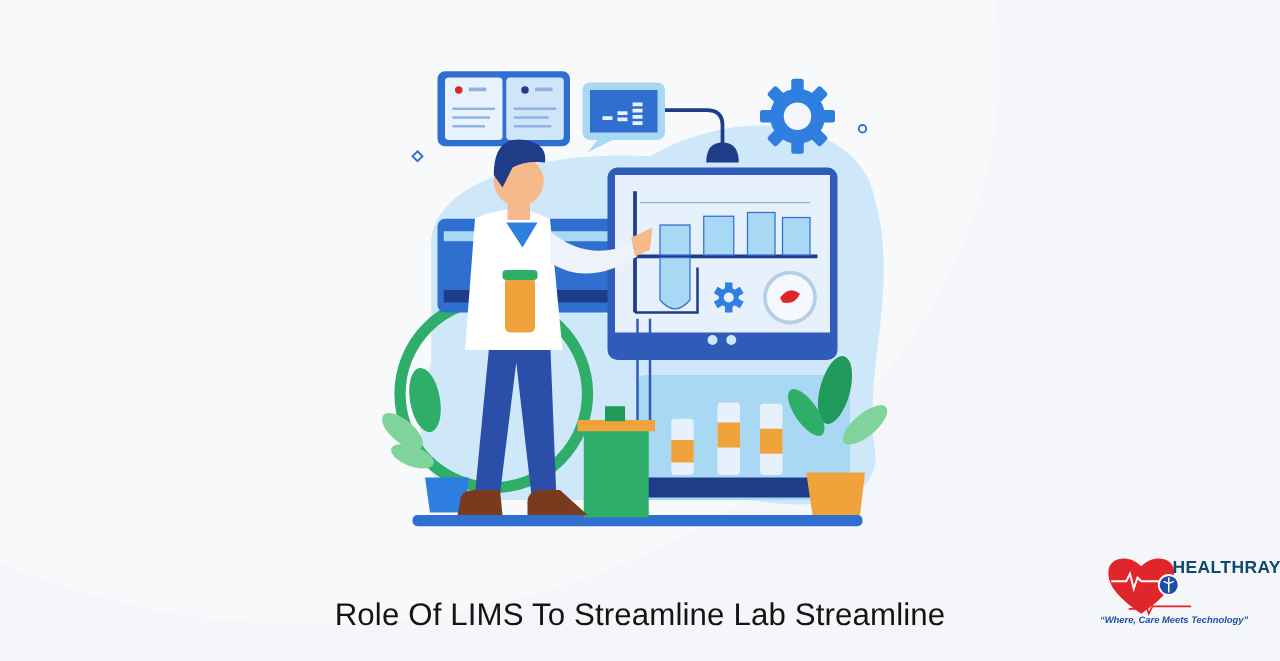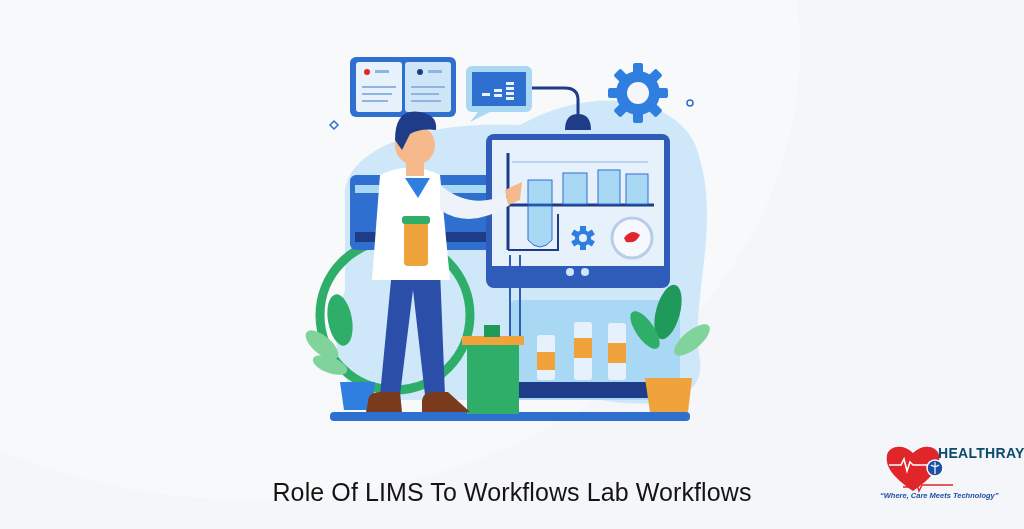--- a/index.html
+++ b/index.html
@@ -158,7 +158,7 @@
   </g>
 </svg>
 
-<div class="title">Role Of LIMS To Workflows Lab Workflows</div>
+<div class="title">Role Of LIMS To Streamline Lab Streamline</div>
 
 <div class="logo">
   <svg width="70" height="52" viewBox="0 0 70 52" style="position:absolute;left:3px;top:0;">

